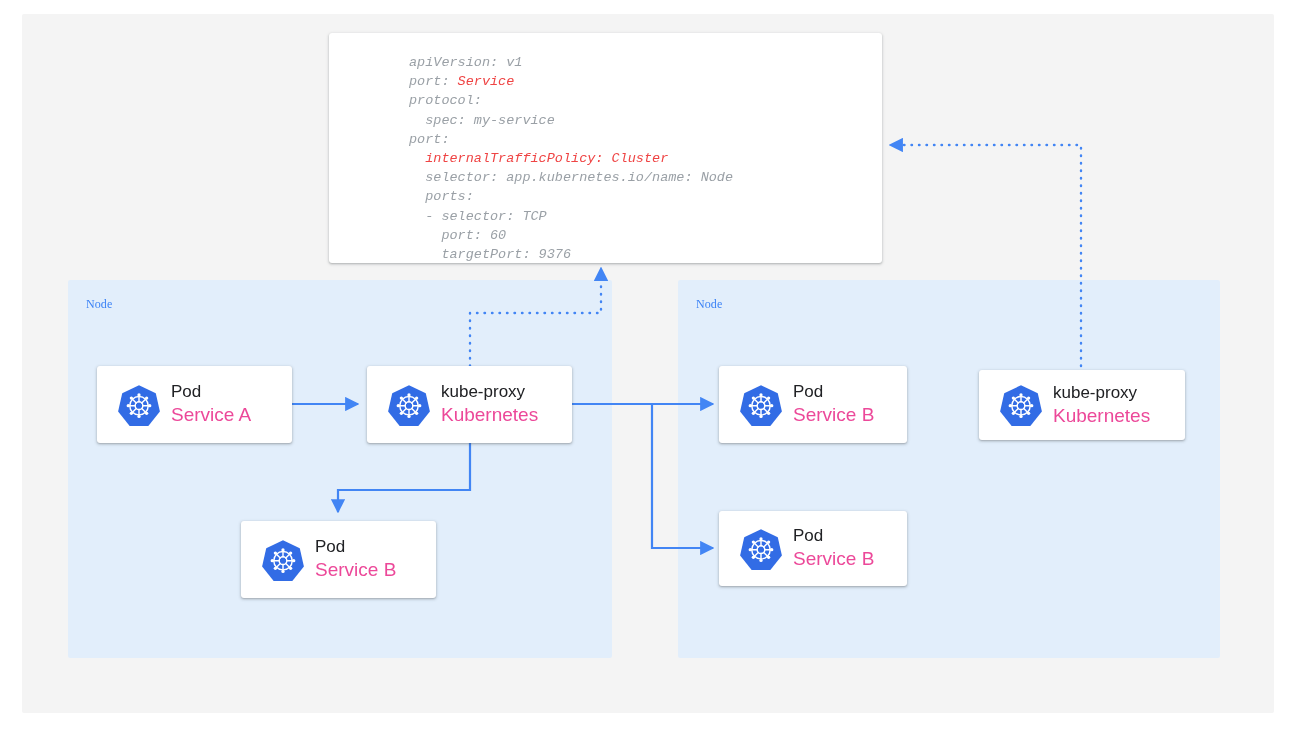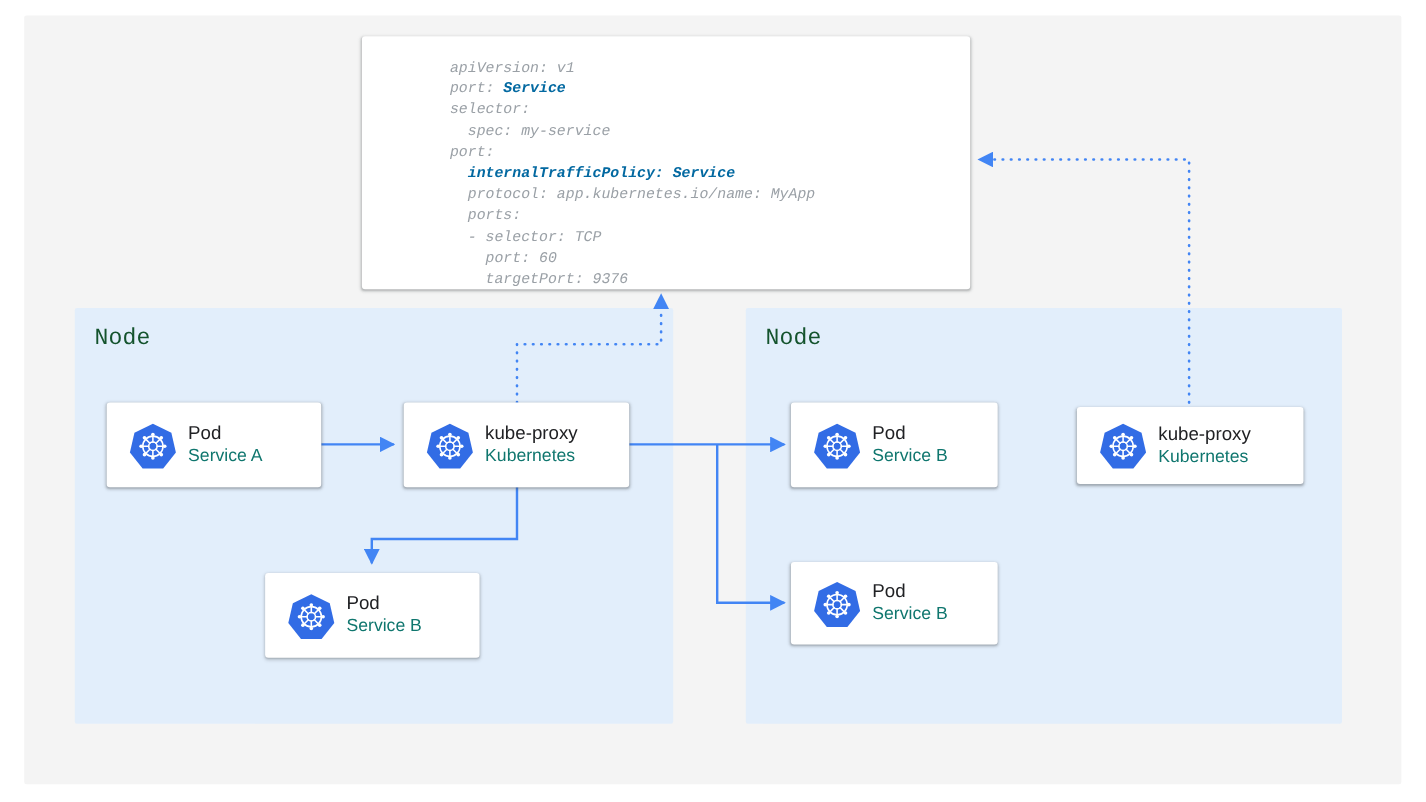--- a/index.html
+++ b/index.html
@@ -101,8 +101,8 @@
     white-space: pre;
   }
   .yaml-code .b {
-    font-weight: bold;
-    color: #0369a1;
+    font-weight: normal;
+    color: #ef4444;
   }
 </style>
 </head>

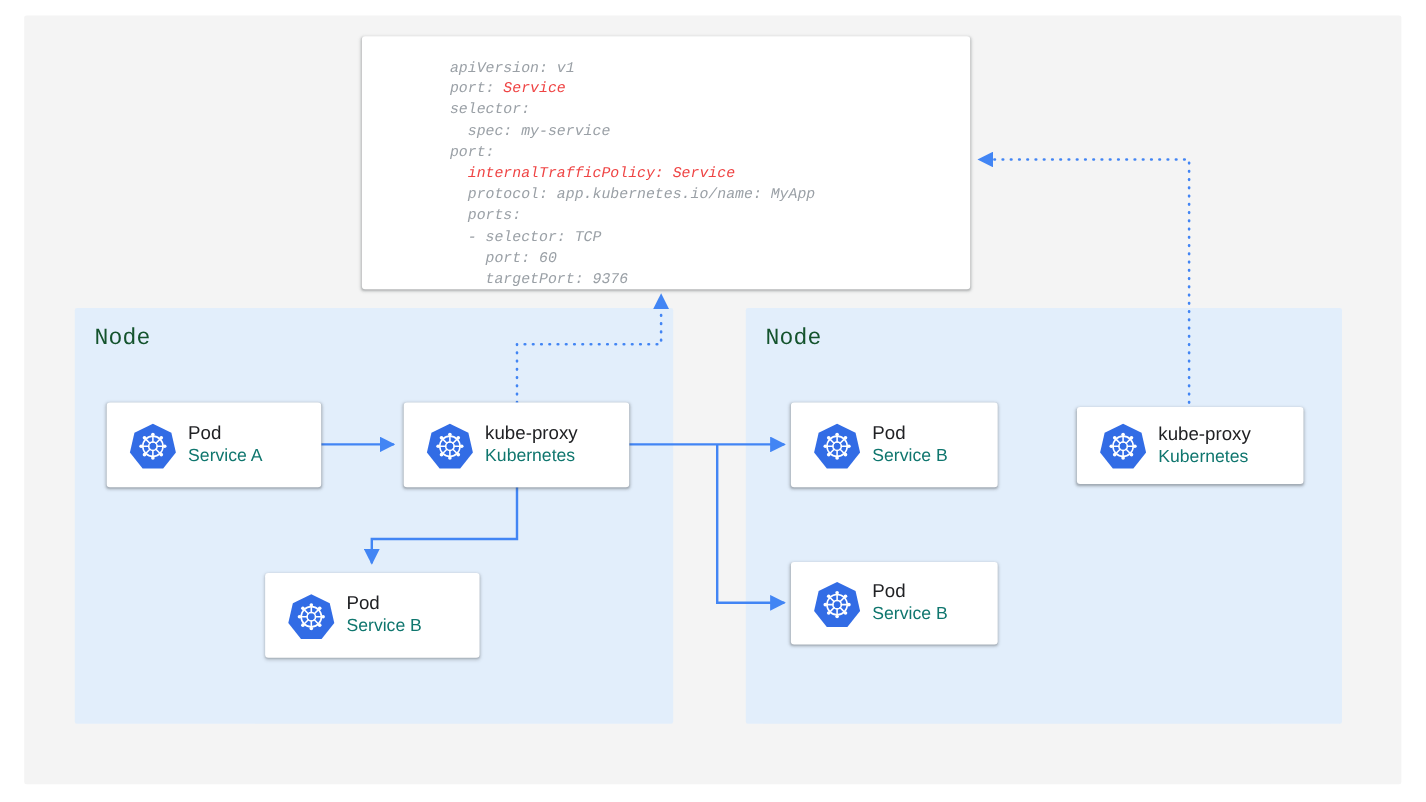--- a/index.html
+++ b/index.html
@@ -144,7 +144,7 @@
   <div class="yaml-box">
     <pre class="yaml-code"><span>apiVersion: v1</span>
 <span>port: </span><span class="b">Service</span>
-<span>selector:</span>
+<span>protocol:</span>
 <span>  spec: my-service</span>
 <span>port:</span>
 <span class="b">  internalTrafficPolicy: Service</span>

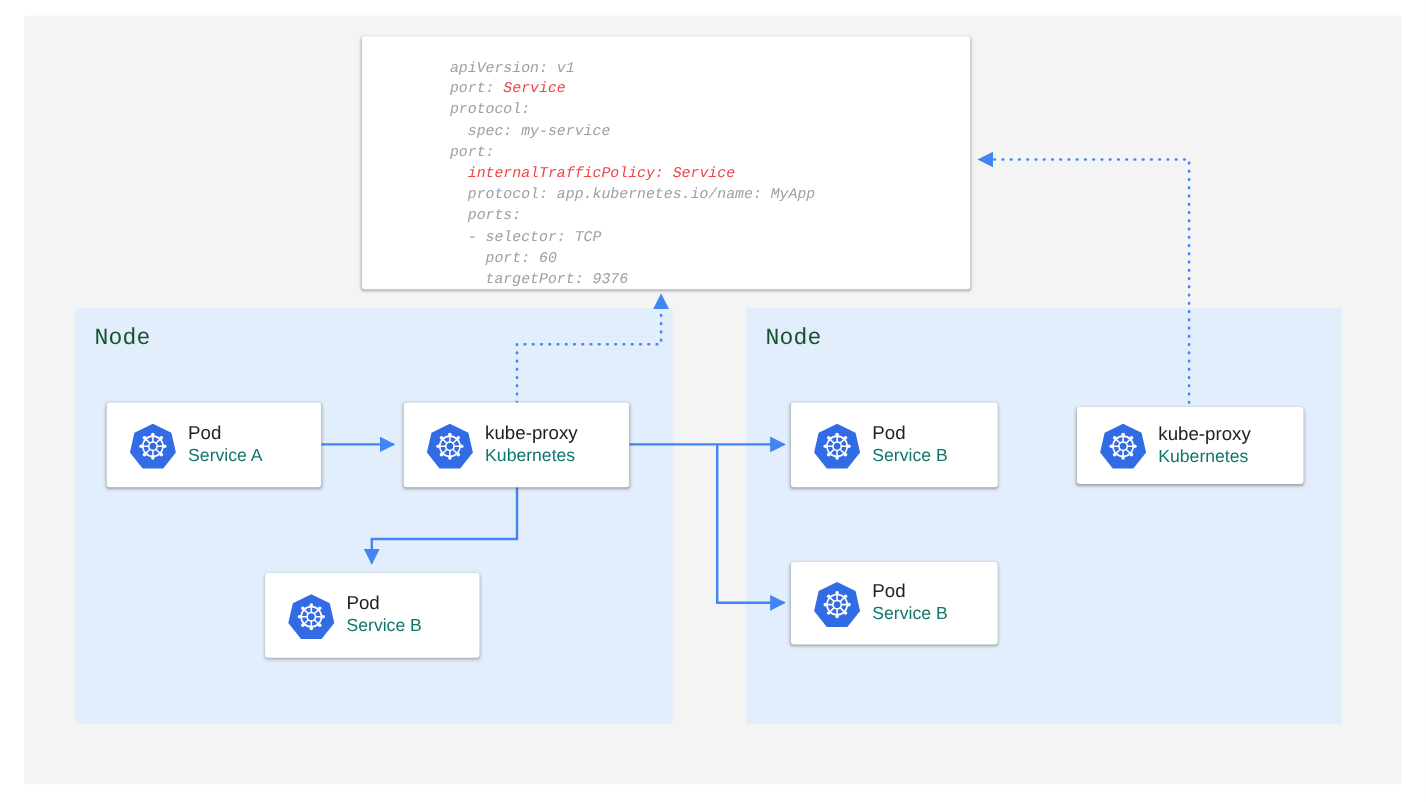--- a/index.html
+++ b/index.html
@@ -147,7 +147,7 @@
 <span>protocol:</span>
 <span>  spec: my-service</span>
 <span>port:</span>
-<span class="b">  internalTrafficPolicy: Service</span>
+<span class="b">  internalTrafficPolicy: Cluster</span>
 <span>  protocol: app.kubernetes.io/name: MyApp</span>
 <span>  ports:</span>
 <span>  - selector: TCP</span>

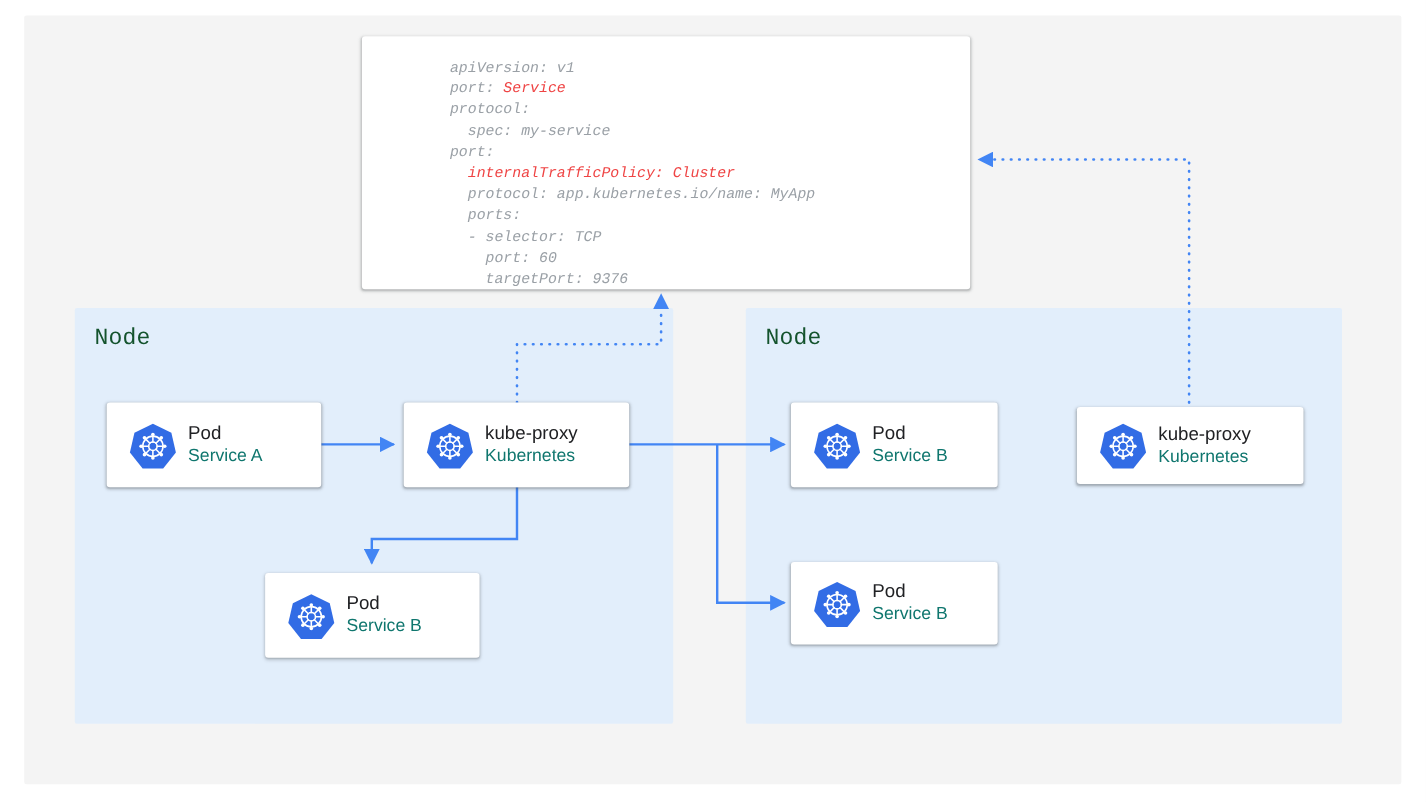--- a/index.html
+++ b/index.html
@@ -148,7 +148,7 @@
 <span>  spec: my-service</span>
 <span>port:</span>
 <span class="b">  internalTrafficPolicy: Cluster</span>
-<span>  protocol: app.kubernetes.io/name: MyApp</span>
+<span>  selector: app.kubernetes.io/name: Node</span>
 <span>  ports:</span>
 <span>  - selector: TCP</span>
 <span>    port: 60</span>

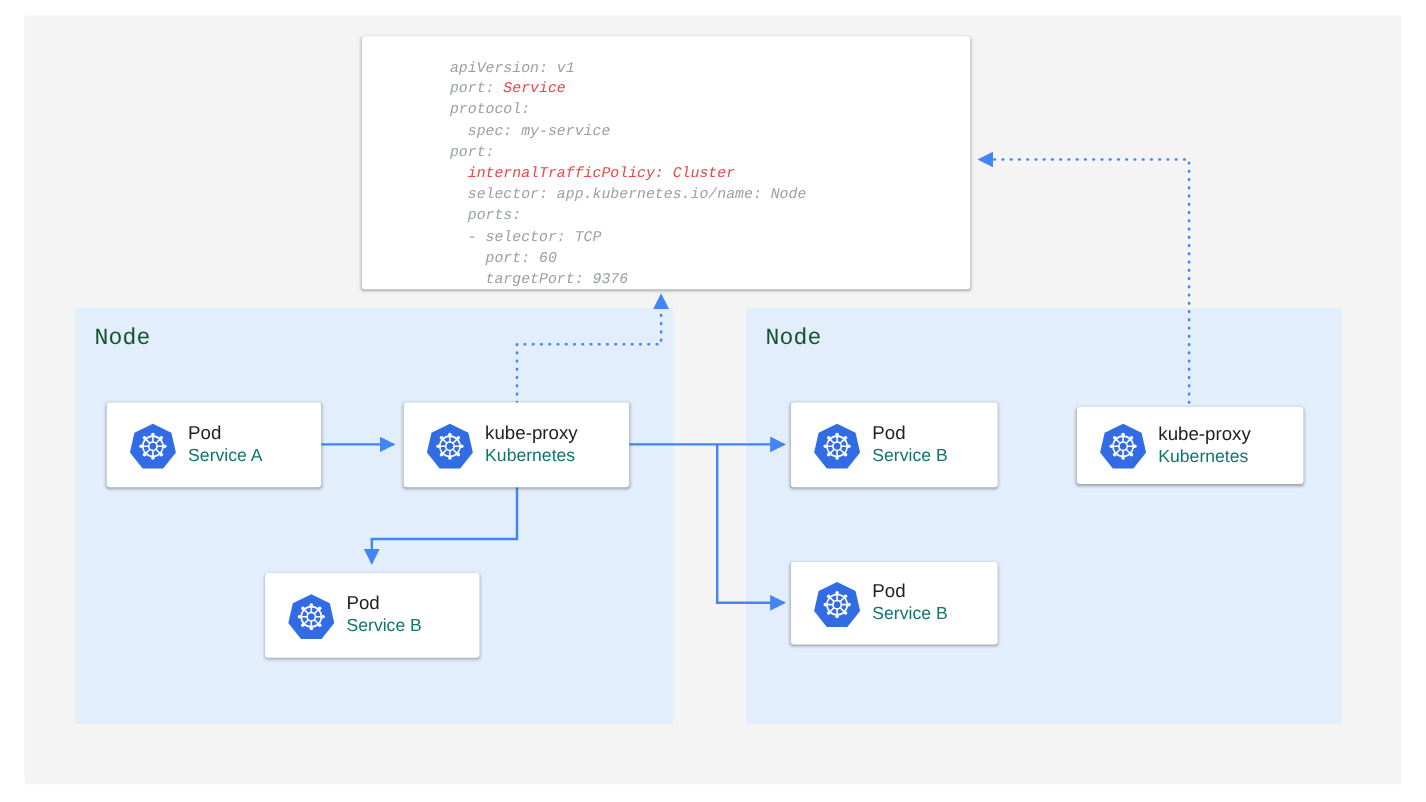--- a/index.html
+++ b/index.html
@@ -39,9 +39,9 @@
   }
   .node-label {
     position: absolute;
-    font-size: 21px;
-    color: #14532d;
-    font-family: Liberation Mono, monospace;
+    font-size: 12px;
+    color: #3b82f6;
+    font-family: Liberation Serif, serif;
     letter-spacing: 0.1px;
   }
   .card {

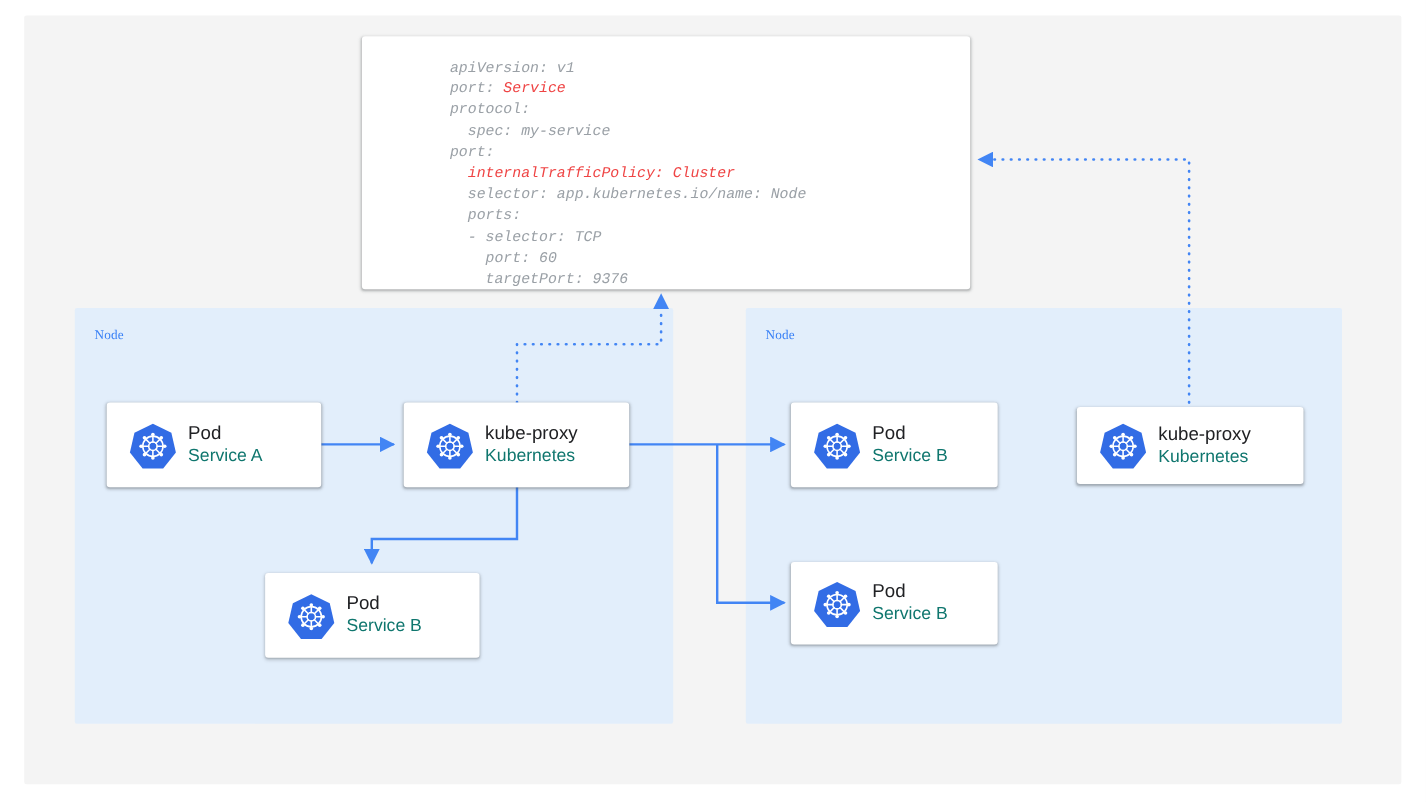--- a/index.html
+++ b/index.html
@@ -74,8 +74,8 @@
     white-space: nowrap;
   }
   .card-sub {
-    font-size: 16px;
-    color: #0f766e;
+    font-size: 19px;
+    color: #ec4899;
     font-family: "Liberation Sans", sans-serif;
     white-space: nowrap;
   }

